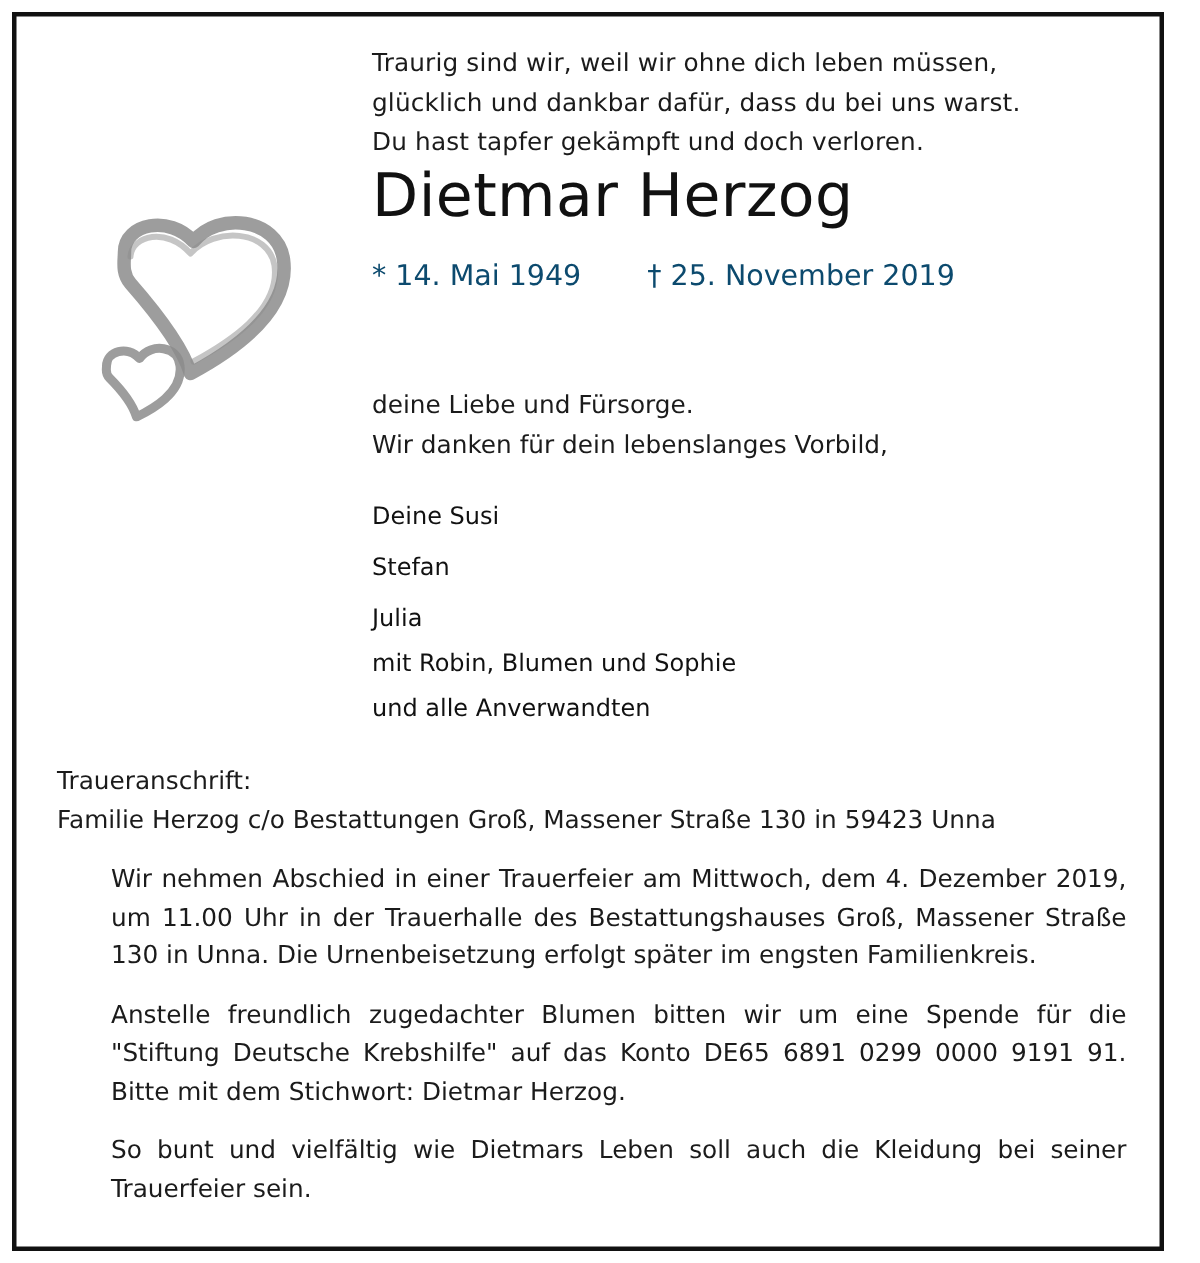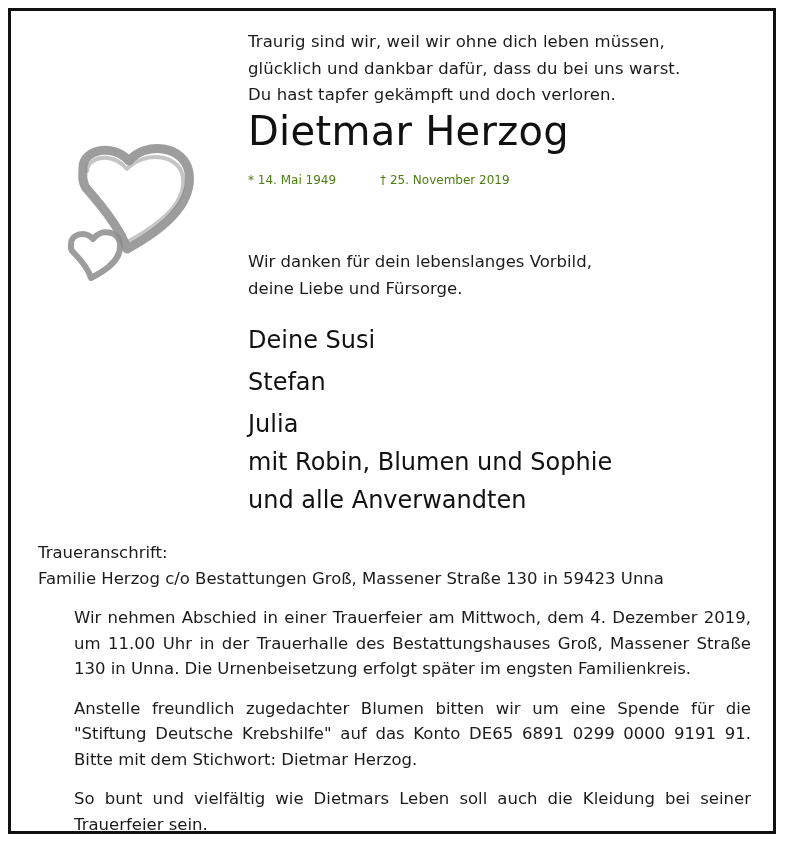--- a/index.html
+++ b/index.html
@@ -71,8 +71,8 @@
   }
   .dates {
     margin-top: 20px;
-    font-size: 12px;
-    color: #4d7c0f;
+    font-size: 19px;
+    color: #0c4a6e;
   }
   .dates .birth { margin-right: 44px; }
 

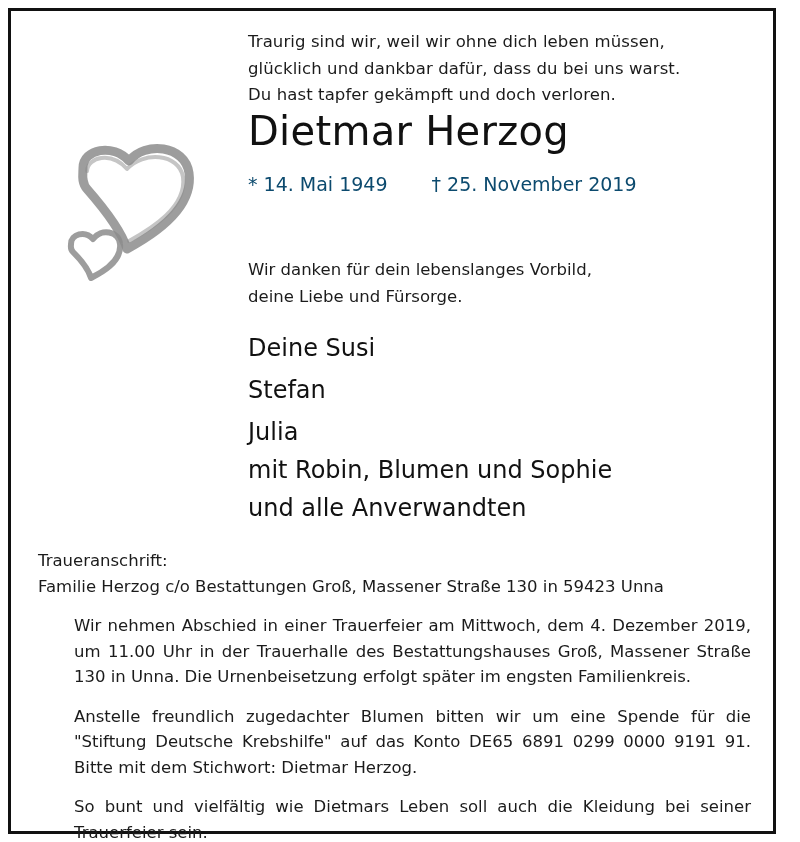--- a/index.html
+++ b/index.html
@@ -145,8 +145,8 @@
     </div>
 
     <div class="thanks">
+      <div>deine Liebe und Fürsorge.</div>
       <div>Wir danken für dein lebenslanges Vorbild,</div>
-      <div>deine Liebe und Fürsorge.</div>
     </div>
 
     <div class="family">

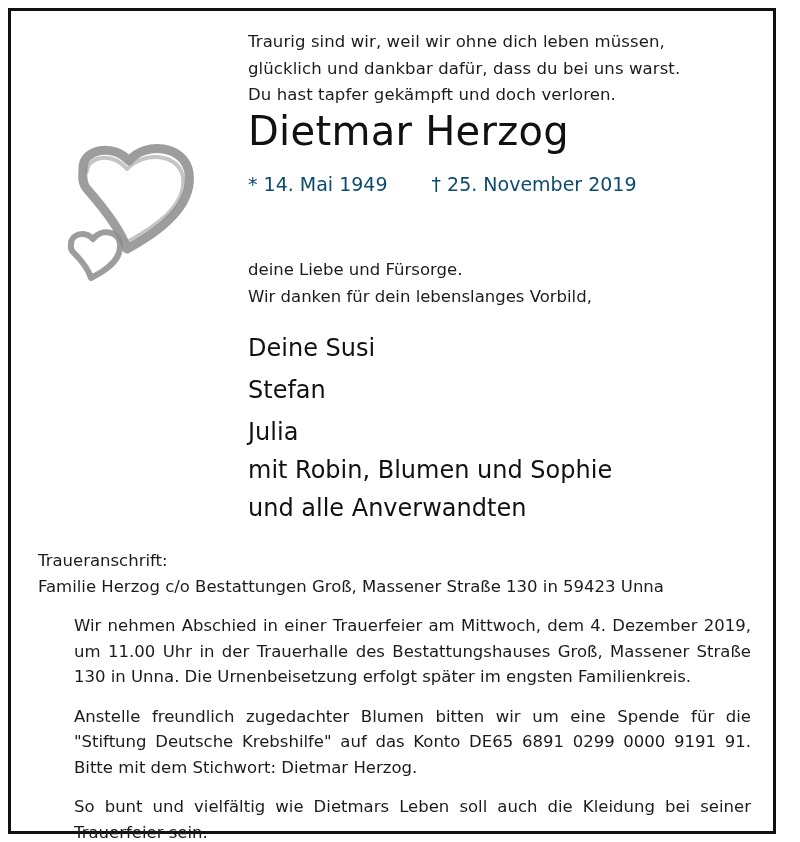--- a/index.html
+++ b/index.html
@@ -92,7 +92,7 @@
     margin-top: 26px;
   }
   .family .fam-line {
-    font-size: 24px;
+    font-size: 16px;
     line-height: 1.0;
     margin-bottom: 18px;
     color: #111;

